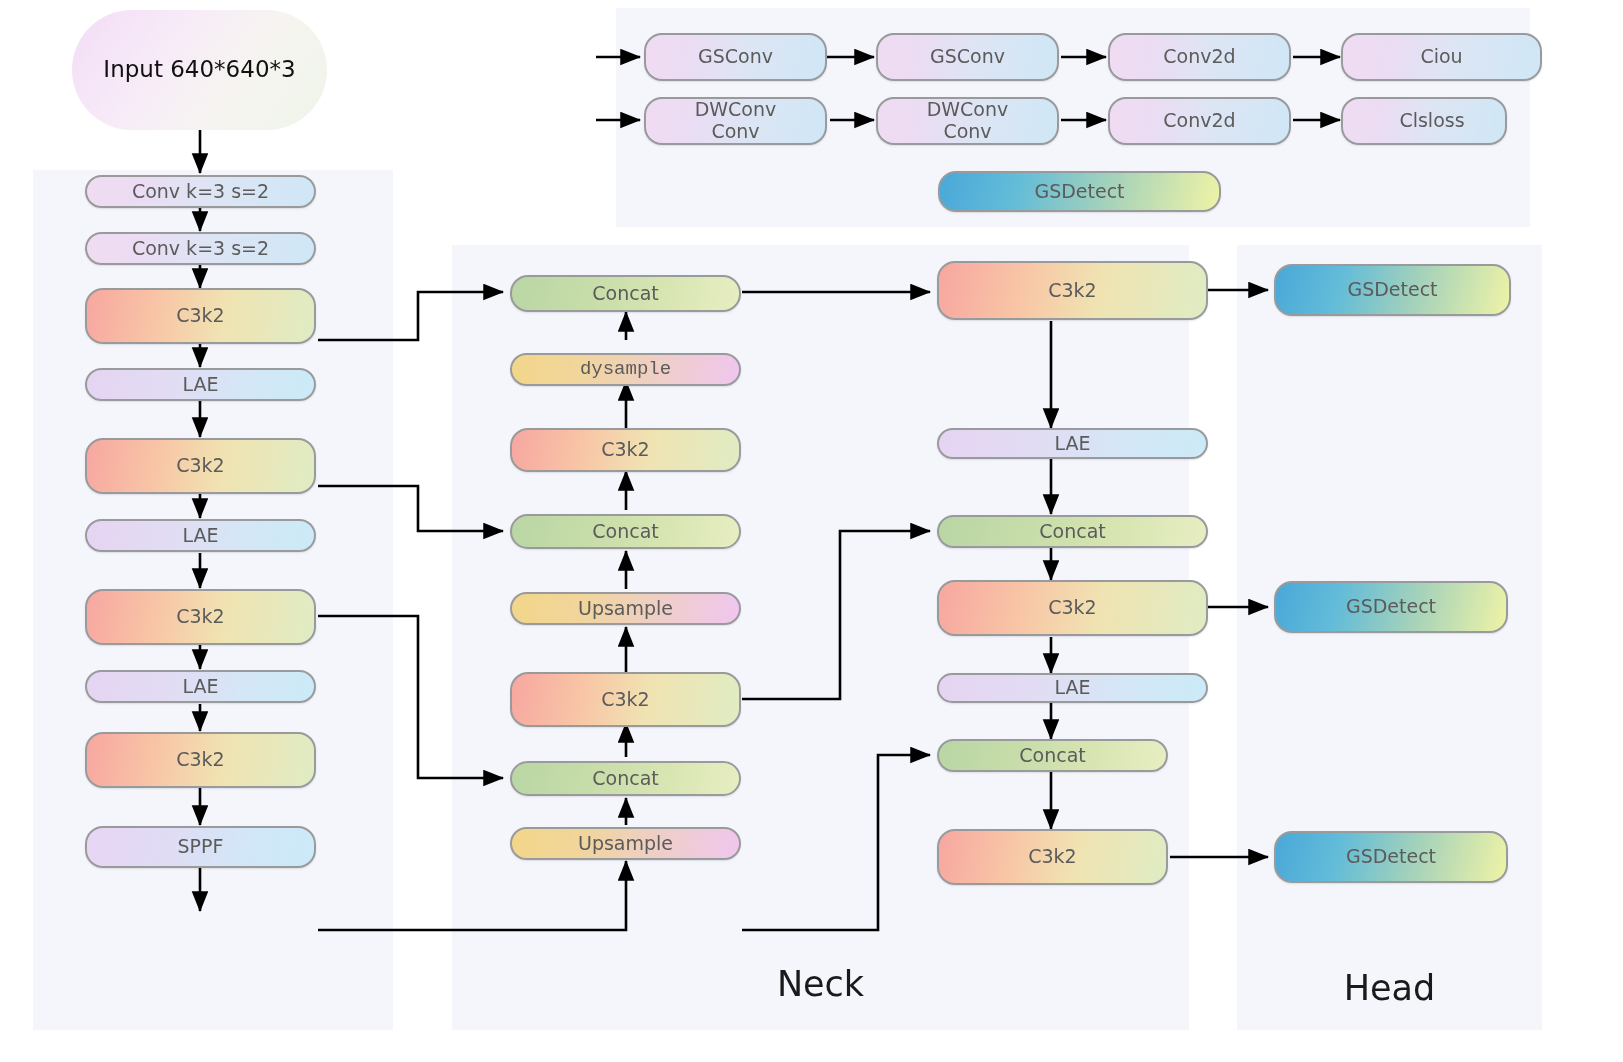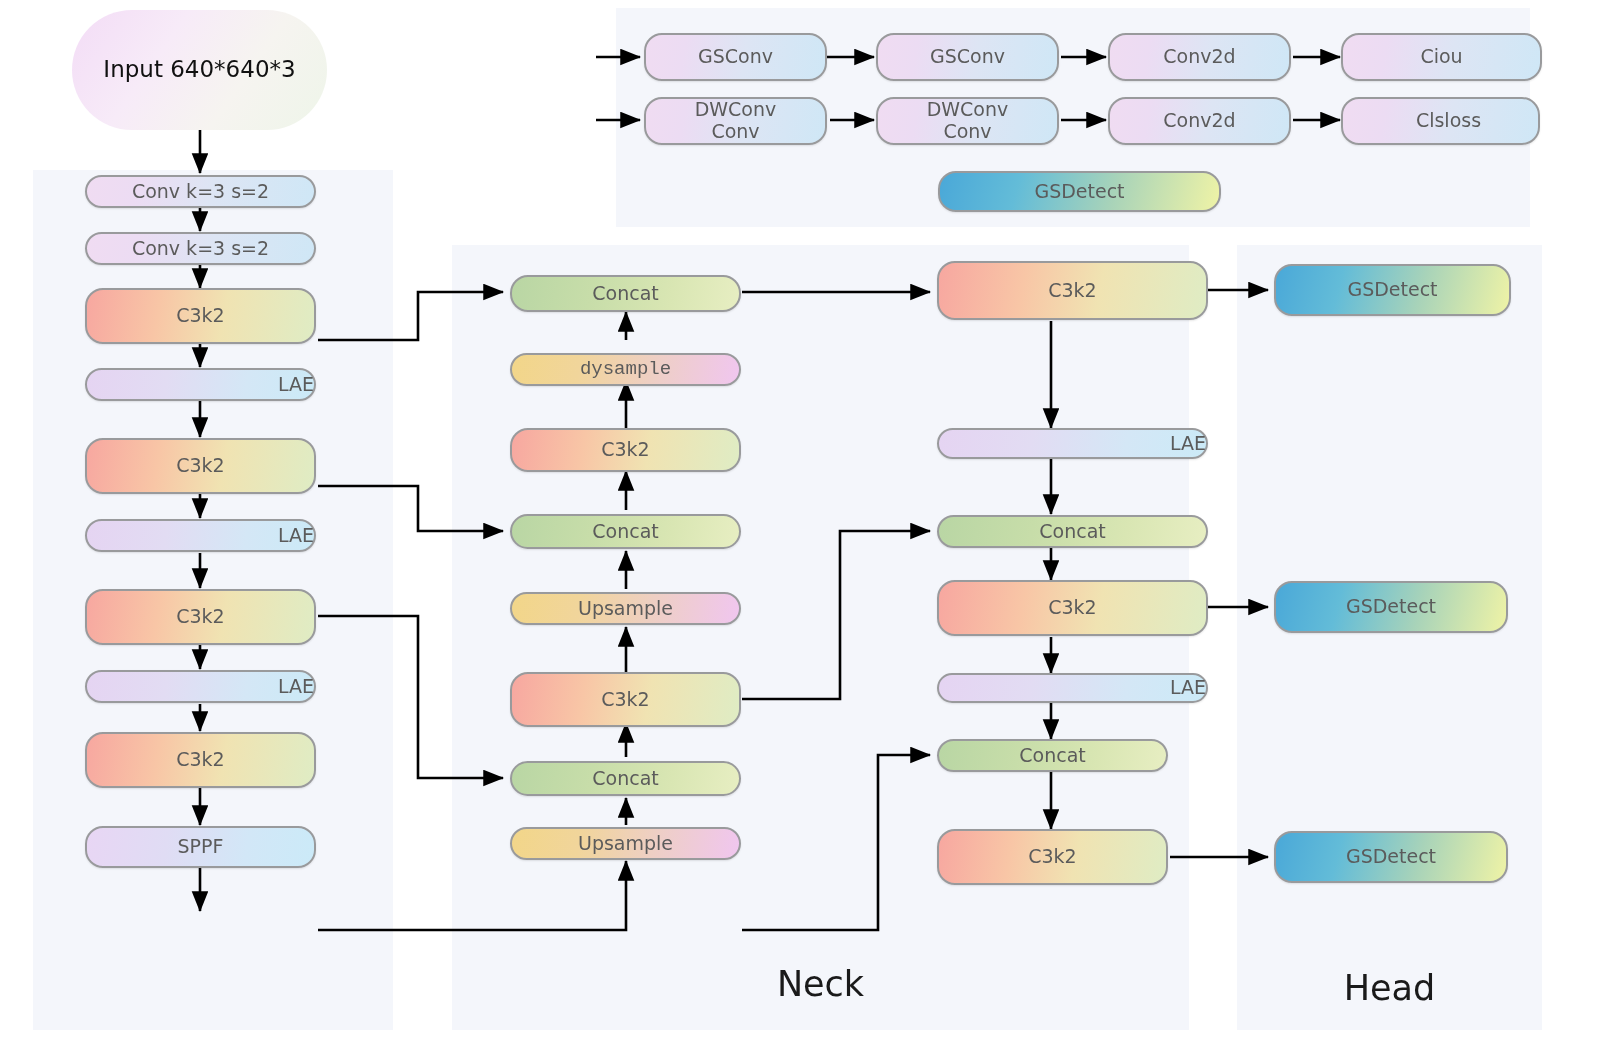--- a/index.html
+++ b/index.html
@@ -253,7 +253,7 @@
   <div class="node g-conv" style="left:1108px;top:97px;width:183px;height:48px;">
     <span>Conv2d</span>
     </div>
-  <div class="node g-conv" style="left:1341px;top:97px;width:199px;height:48px;padding-left:16px;">
+  <div class="node g-conv" style="left:1341px;top:97px;width:166px;height:48px;padding-left:16px;">
     <span>Clsloss</span>
     </div>
 

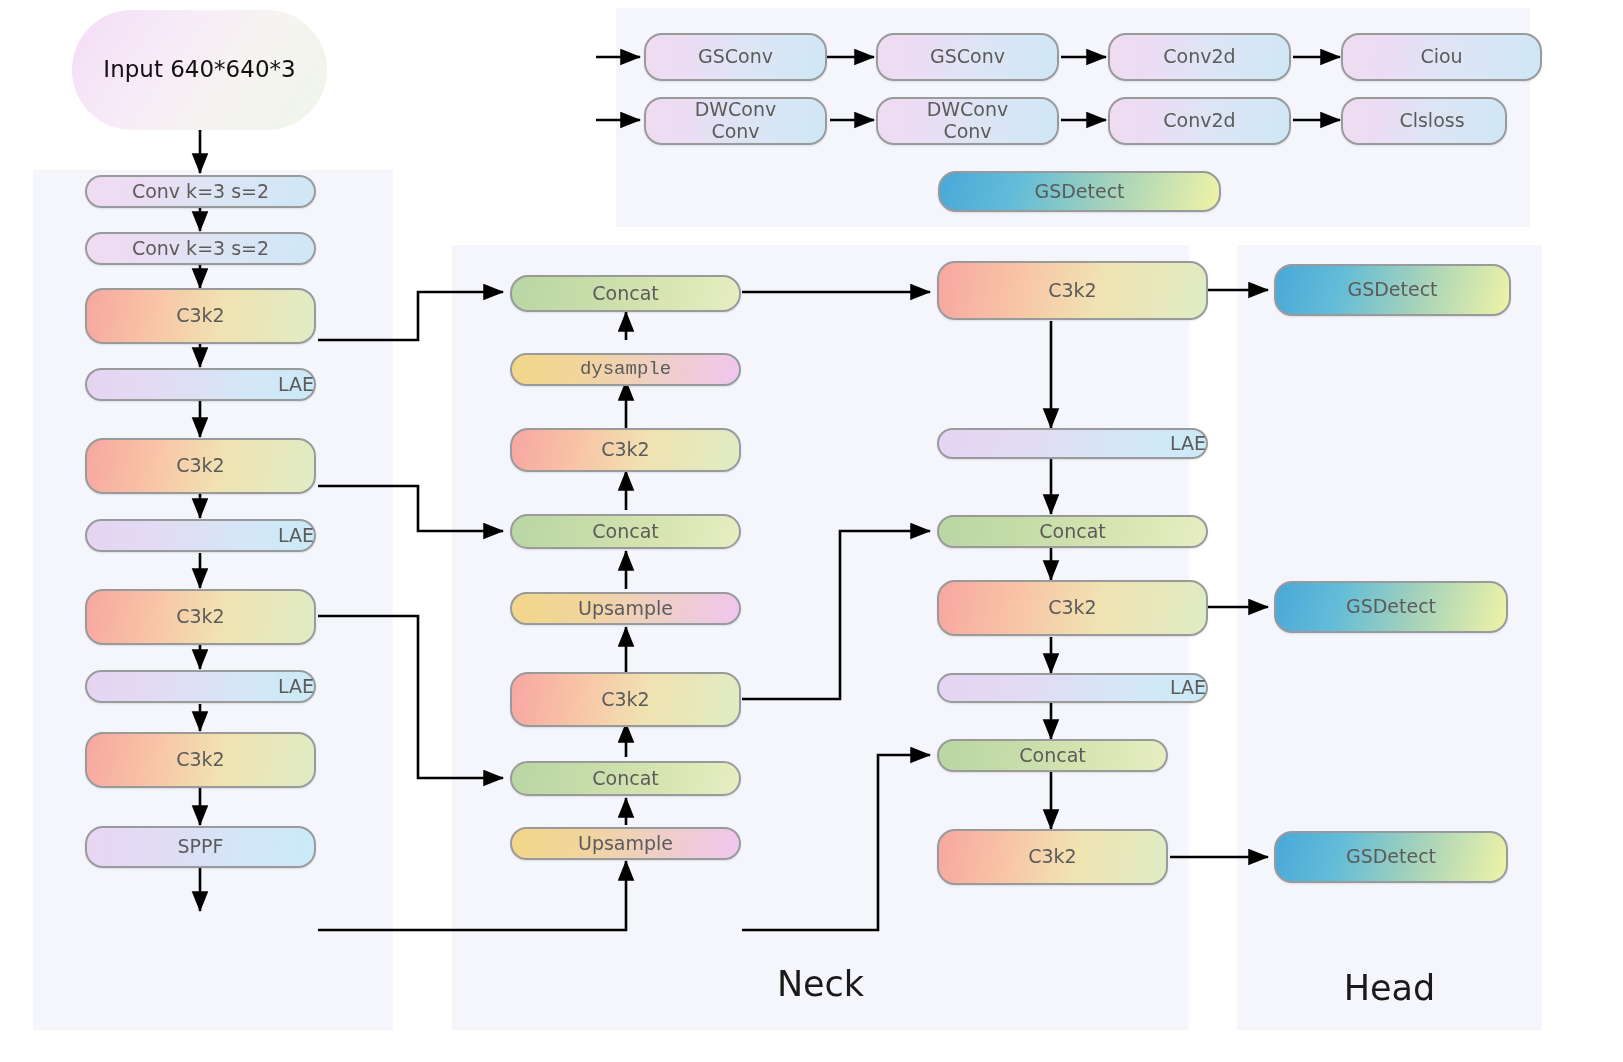--- a/index.html
+++ b/index.html
@@ -23,7 +23,7 @@
   
   .g-conv   {background:linear-gradient(100deg,#f0dcf2 0%,#ecdcf3 22%,#dde5f4 55%,#cfe7f6 100%);}
   .g-c3k2   {background:linear-gradient(100deg,#f7a7a0 0%,#f8c6a6 32%,#f0e3b2 60%,#dfecc4 100%);}
-  .g-lae    {background:linear-gradient(100deg,#e5d4f2 0%,#e2dcf3 35%,#d4e7f6 70%,#cbeaf7 100%);justify-content:flex-end;}
+  .g-lae    {background:linear-gradient(100deg,#e5d4f2 0%,#e2dcf3 35%,#d4e7f6 70%,#cbeaf7 100%);}
   .g-sppf   {background:linear-gradient(100deg,#e8d6f4 0%,#e0dcf4 35%,#d2e7f7 70%,#cbeaf8 100%);}
   .g-concat {background:linear-gradient(100deg,#b9d6a4 0%,#c7dda9 35%,#d9e6b3 70%,#e7eec2 100%);}
   .g-up     {background:linear-gradient(100deg,#f2d689 0%,#f1d59b 30%,#eecfc4 62%,#f0c6ef 100%);}

